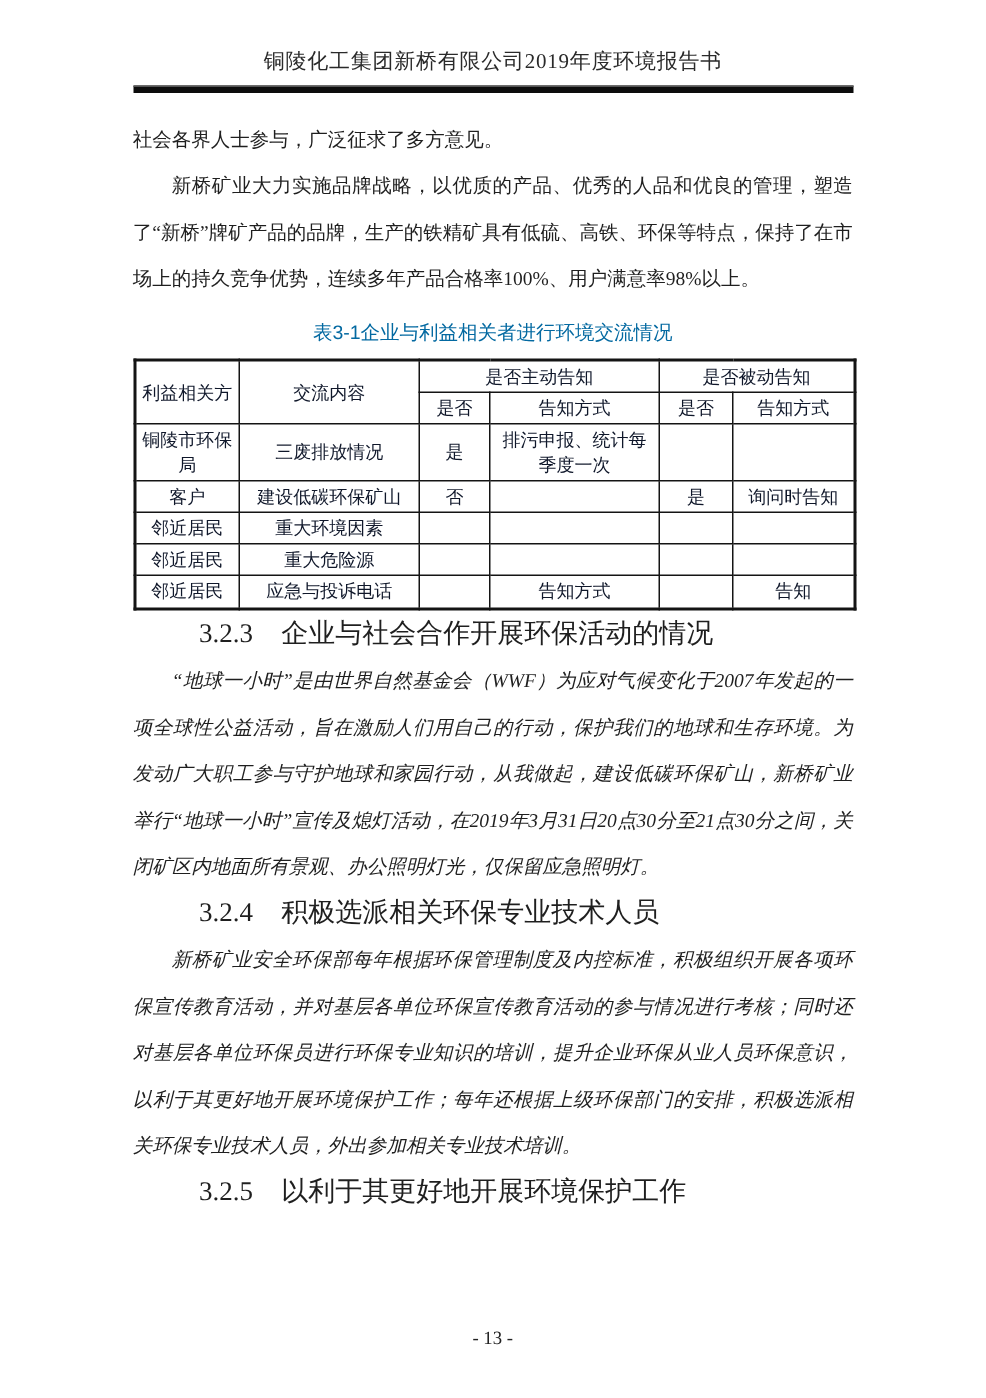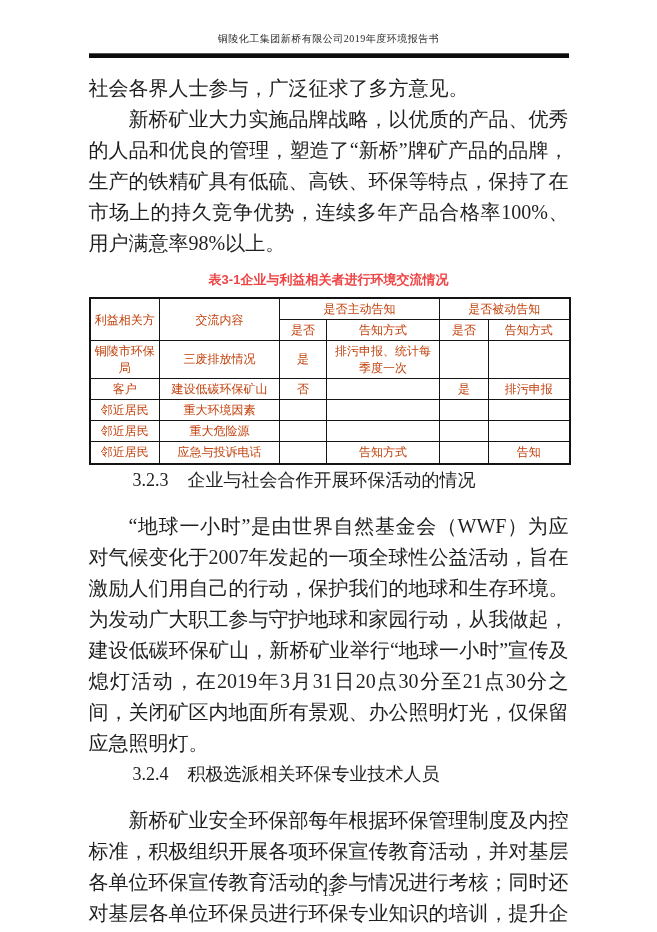--- a/index.html
+++ b/index.html
@@ -23,7 +23,7 @@
   .doc-header {
     padding-top: 32px;
     text-align: center;
-    font-size: 10px;
+    font-size: 14px;
     letter-spacing: 0.5px;
     color: #2a2a2a;
   }

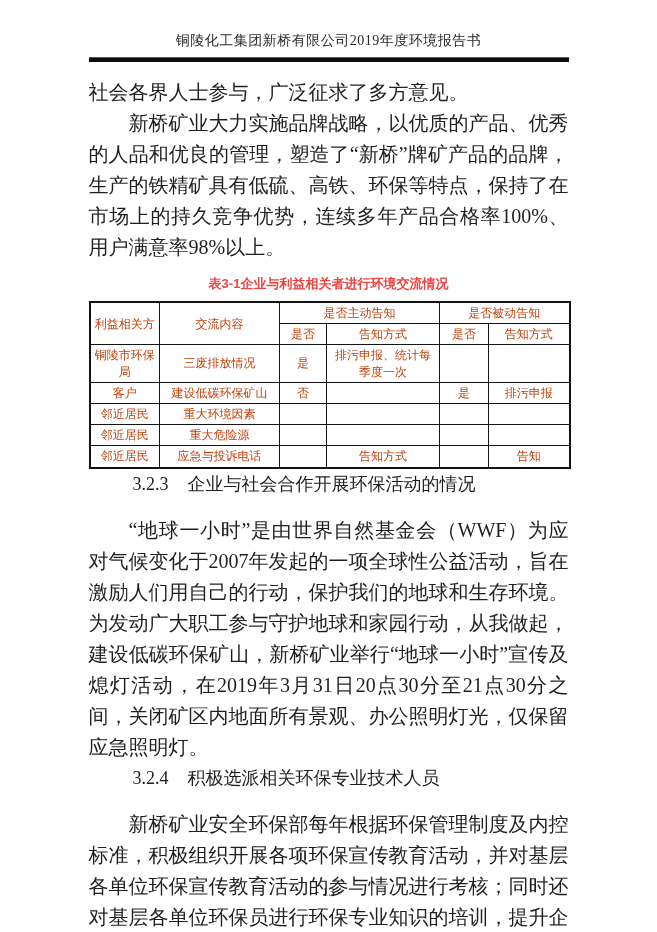--- a/index.html
+++ b/index.html
@@ -35,7 +35,7 @@
   }
   
   .para {
-    font-size: 20px;
+    font-size: 13px;
     line-height: 31px;
     text-align: justify;
     margin: 0;

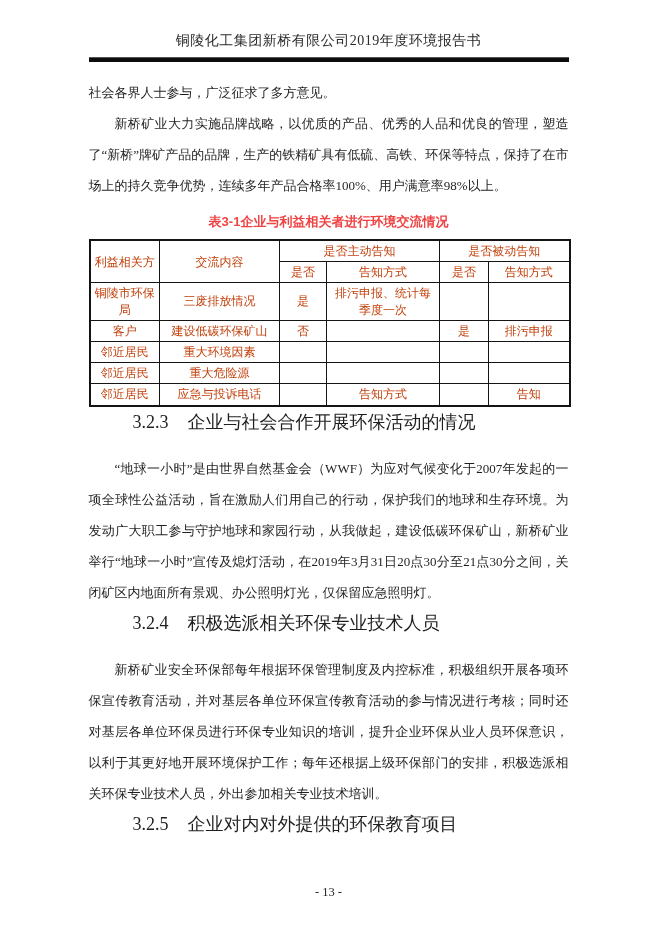--- a/index.html
+++ b/index.html
@@ -48,9 +48,9 @@
     margin-bottom: 8px;
     text-align: center;
     font-family: "Liberation Sans", "DejaVu Sans", sans-serif;
-    font-weight: bold;
+    font-weight: normal;
     font-size: 13px;
-    color: #ef4444;
+    color: #0369a1;
   }
   table.comm-table {
     width: 480px;

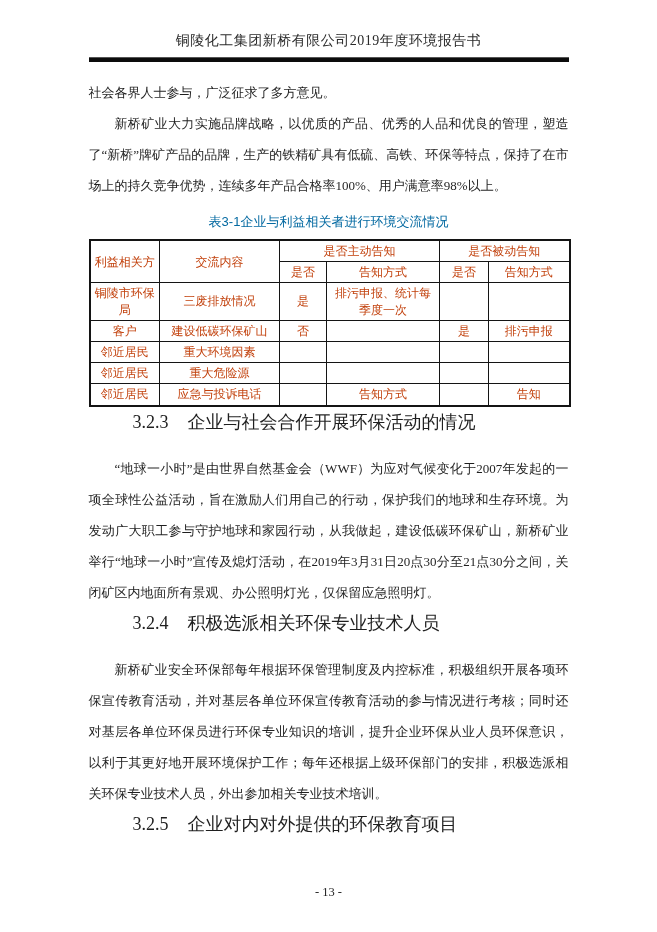--- a/index.html
+++ b/index.html
@@ -59,7 +59,7 @@
     table-layout: fixed;
     font-size: 12px;
     line-height: 1.35;
-    color: #c2410c;
+    color: #0f172a;
   }
   table.comm-table th, table.comm-table td {
     border: 1px solid #141414;

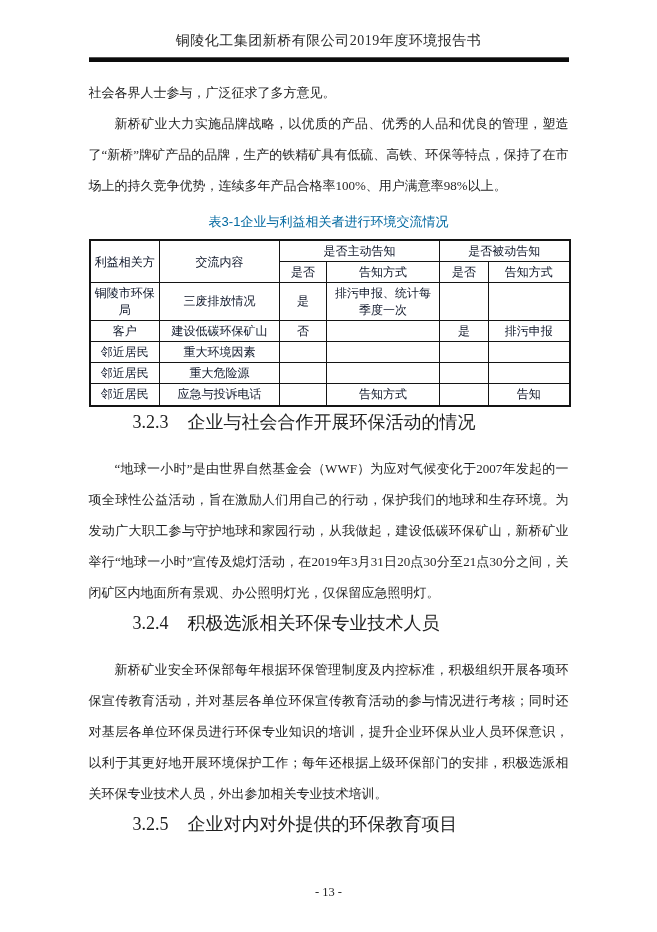--- a/index.html
+++ b/index.html
@@ -141,7 +141,7 @@
         <td>否</td>
         <td></td>
         <td>是</td>
-        <td>排污申报</td>
+        <td>询问时告知</td>
       </tr>
       <tr class="drow">
         <td>邻近居民</td>

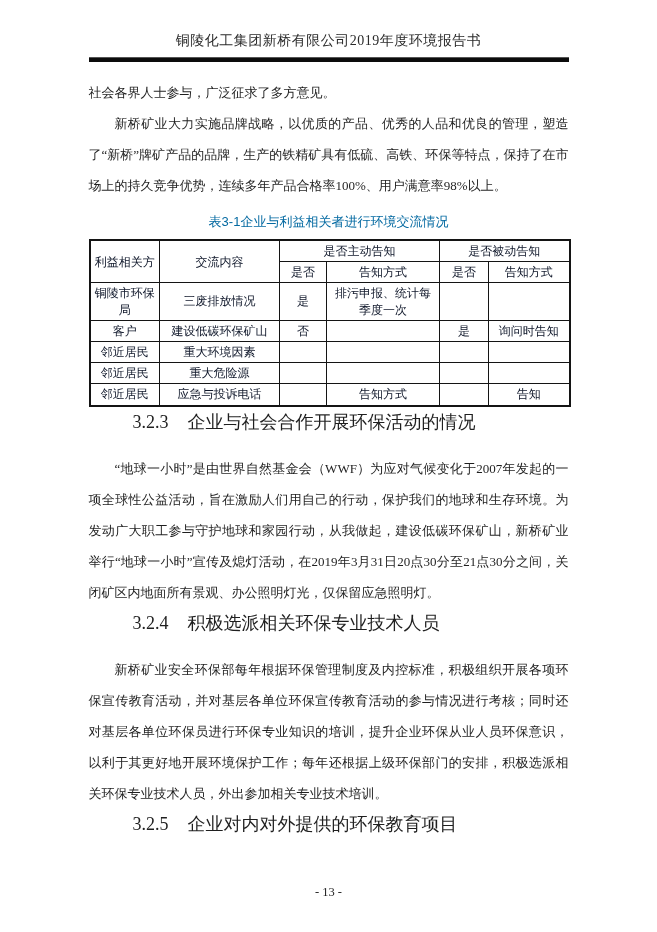--- a/index.html
+++ b/index.html
@@ -80,7 +80,7 @@
     padding-left: 2.45em;
   }
   .section-heading .sec-num { margin-right: 1.05em; }
-  .section-body { margin-top: 15px; }
+  .section-body { margin-top: 0; font-style: italic; }
   
   .doc-footer {
     position: absolute;

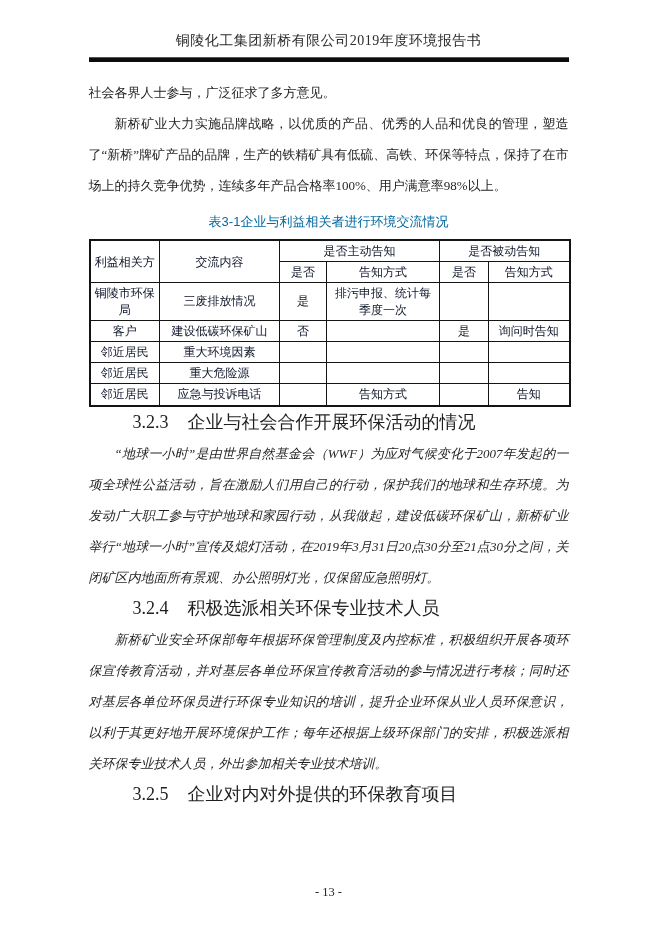--- a/index.html
+++ b/index.html
@@ -176,7 +176,7 @@
   <p class="section-heading"><span class="sec-num">3.2.4</span><span>积极选派相关环保专业技术人员</span></p>
   <p class="para indent section-body">新桥矿业安全环保部每年根据环保管理制度及内控标准，积极组织开展各项环保宣传教育活动，并对基层各单位环保宣传教育活动的参与情况进行考核；同时还对基层各单位环保员进行环保专业知识的培训，提升企业环保从业人员环保意识，以利于其更好地开展环境保护工作；每年还根据上级环保部门的安排，积极选派相关环保专业技术人员，外出参加相关专业技术培训。</p>
 
-  <p class="section-heading"><span class="sec-num">3.2.5</span><span>企业对内对外提供的环保教育项目</span></p>
+  <p class="section-heading"><span class="sec-num">3.2.5</span><span>以利于其更好地开展环境保护工作</span></p>
 
 </div>
 

